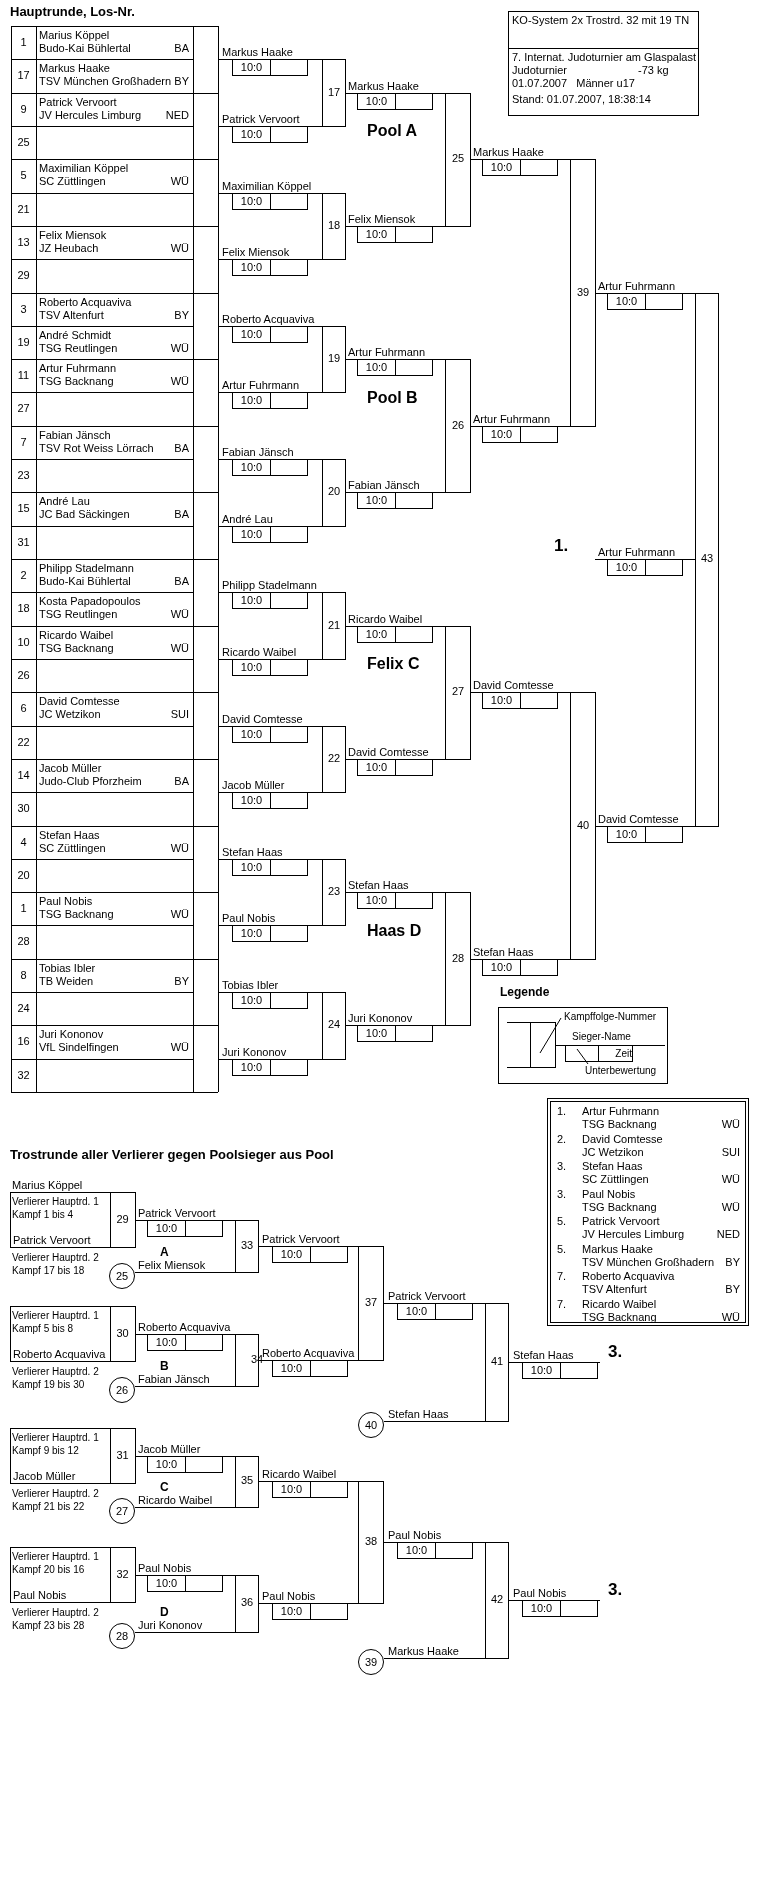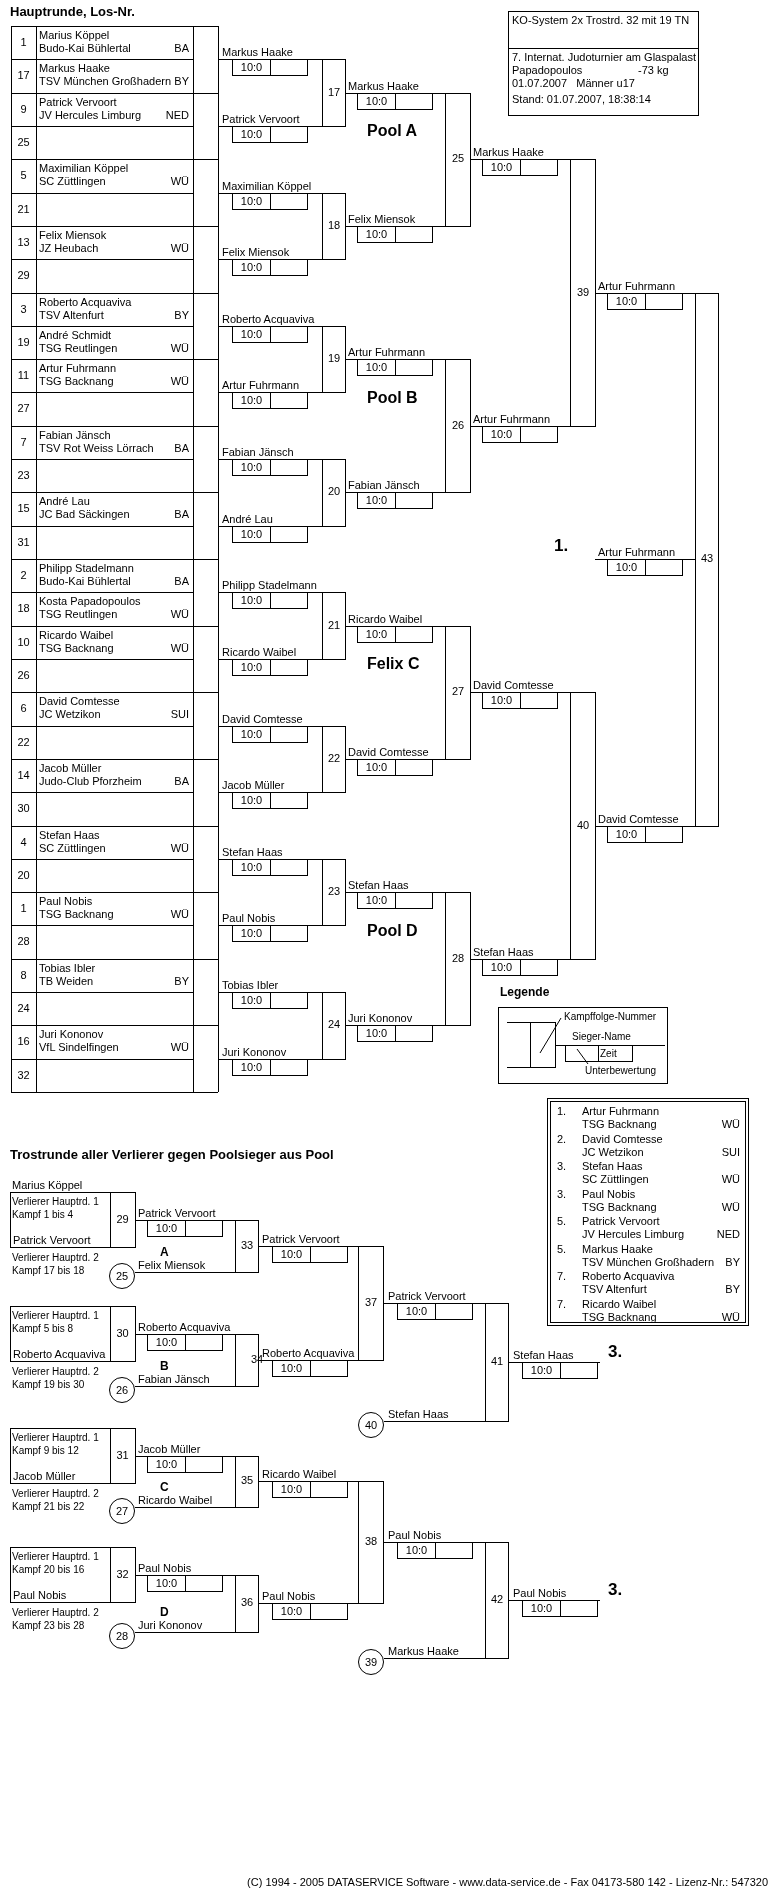--- a/index.html
+++ b/index.html
@@ -31,7 +31,7 @@
   <div class="t" style="left:512px;top:14px">KO-System 2x Trostrd. 32 mit 19 TN</div>
   <div class="rc" style="left:508px;top:48px;width:191px;height:68px"></div>
   <div class="t" style="left:512px;top:51px">7. Internat. Judoturnier am Glaspalast</div>
-  <div class="t" style="left:512px;top:64px">Papadopoulos</div>
+  <div class="t" style="left:512px;top:64px">Judoturnier</div>
   <div class="t" style="left:638px;top:64px">-73 kg</div>
   <div class="t" style="left:512px;top:77px">01.07.2007   Männer u17</div>
   <div class="t" style="left:512px;top:93px">Stand: 01.07.2007, 18:38:14</div>

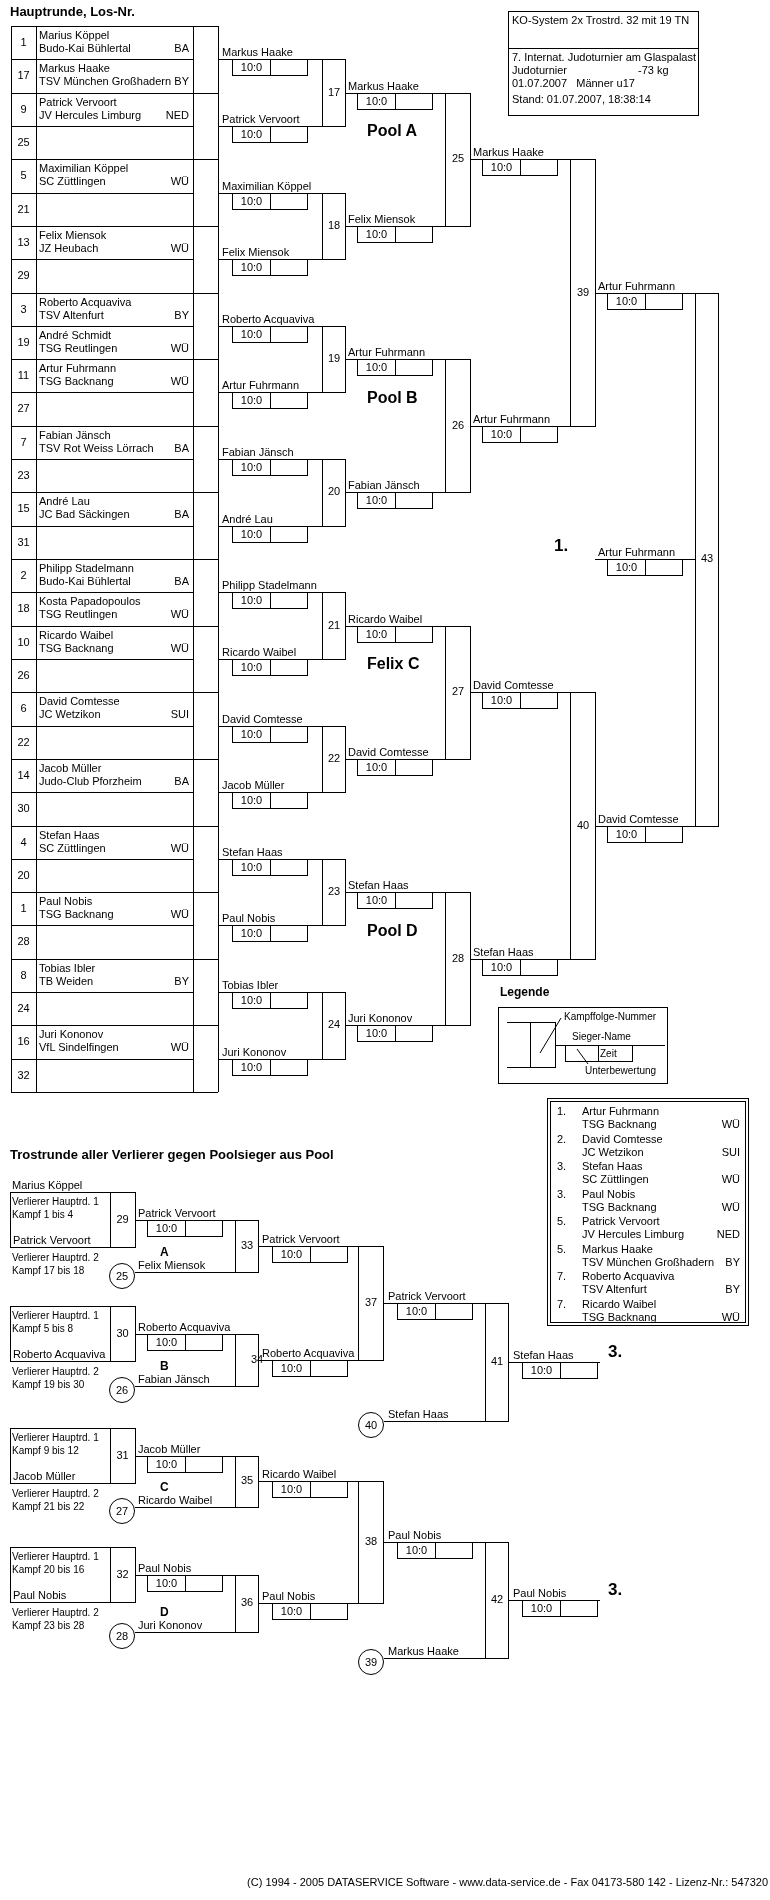--- a/index.html
+++ b/index.html
@@ -397,7 +397,7 @@
       <div class="c1">10:0</div>
       <div class="c2"></div>
     </div>
-    <div class="t b" style="left: 367px; top: 923.75px; font-size: 16px;">Pool D</div>
+    <div class="t b" style="left: 367px; top: 923.75px; font-size: 16px;">Haas D</div>
     <div class="rc" style="left: 570px; top: 159.25px; width: 26px; height: 267.5px;"></div>
     <div class="t" style="left: 570px; top: 285.5px; width: 26px; text-align: center;">39</div>
     <div class="hl" style="left: 595px; top: 292.5px; width: 123px;"></div>

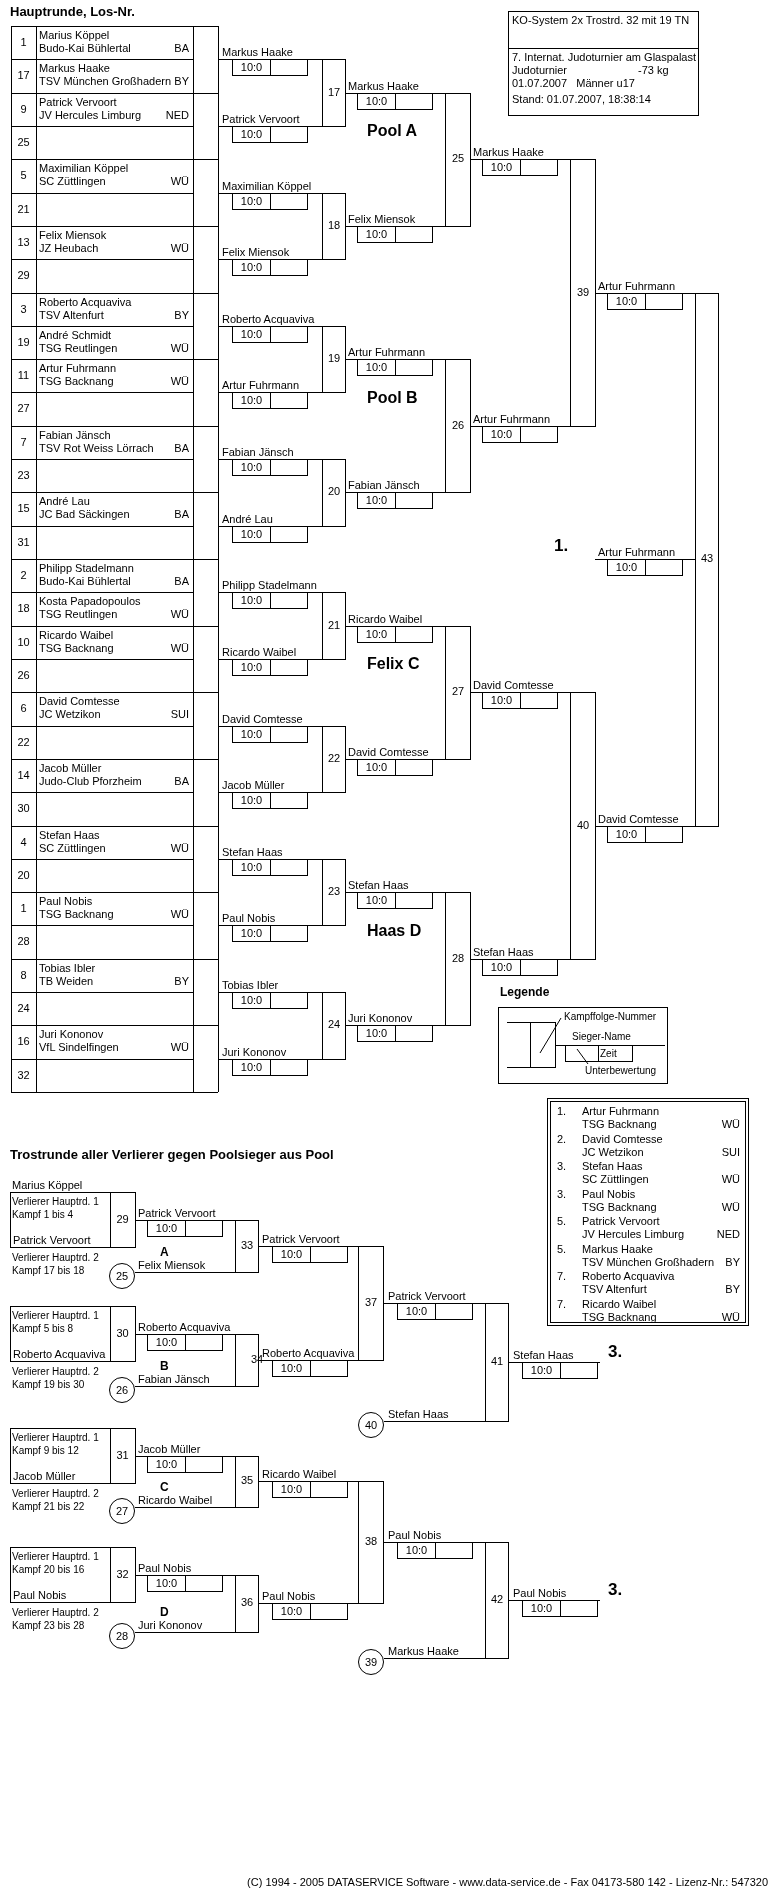--- a/index.html
+++ b/index.html
@@ -48,7 +48,7 @@
   <div class="vl" style="left:598px;top:1045px;height:17px"></div>
   <div class="t sm" style="left:564px;top:1010px">Kampffolge-Nummer</div>
   <div class="t sm" style="left:572px;top:1030px">Sieger-Name</div>
-  <div class="t sm" style="left:600px;top:1047px;width:32px;text-align:left">Zeit</div>
+  <div class="t sm" style="left:600px;top:1047px;width:32px;text-align:right">Zeit</div>
   <div class="t sm" style="left:585px;top:1064px">Unterbewertung</div>
   <svg style="position:absolute;left:498px;top:1007px" width="170" height="77">
     <line x1="42" y1="46" x2="63" y2="11" stroke="#000" stroke-width="1"></line>

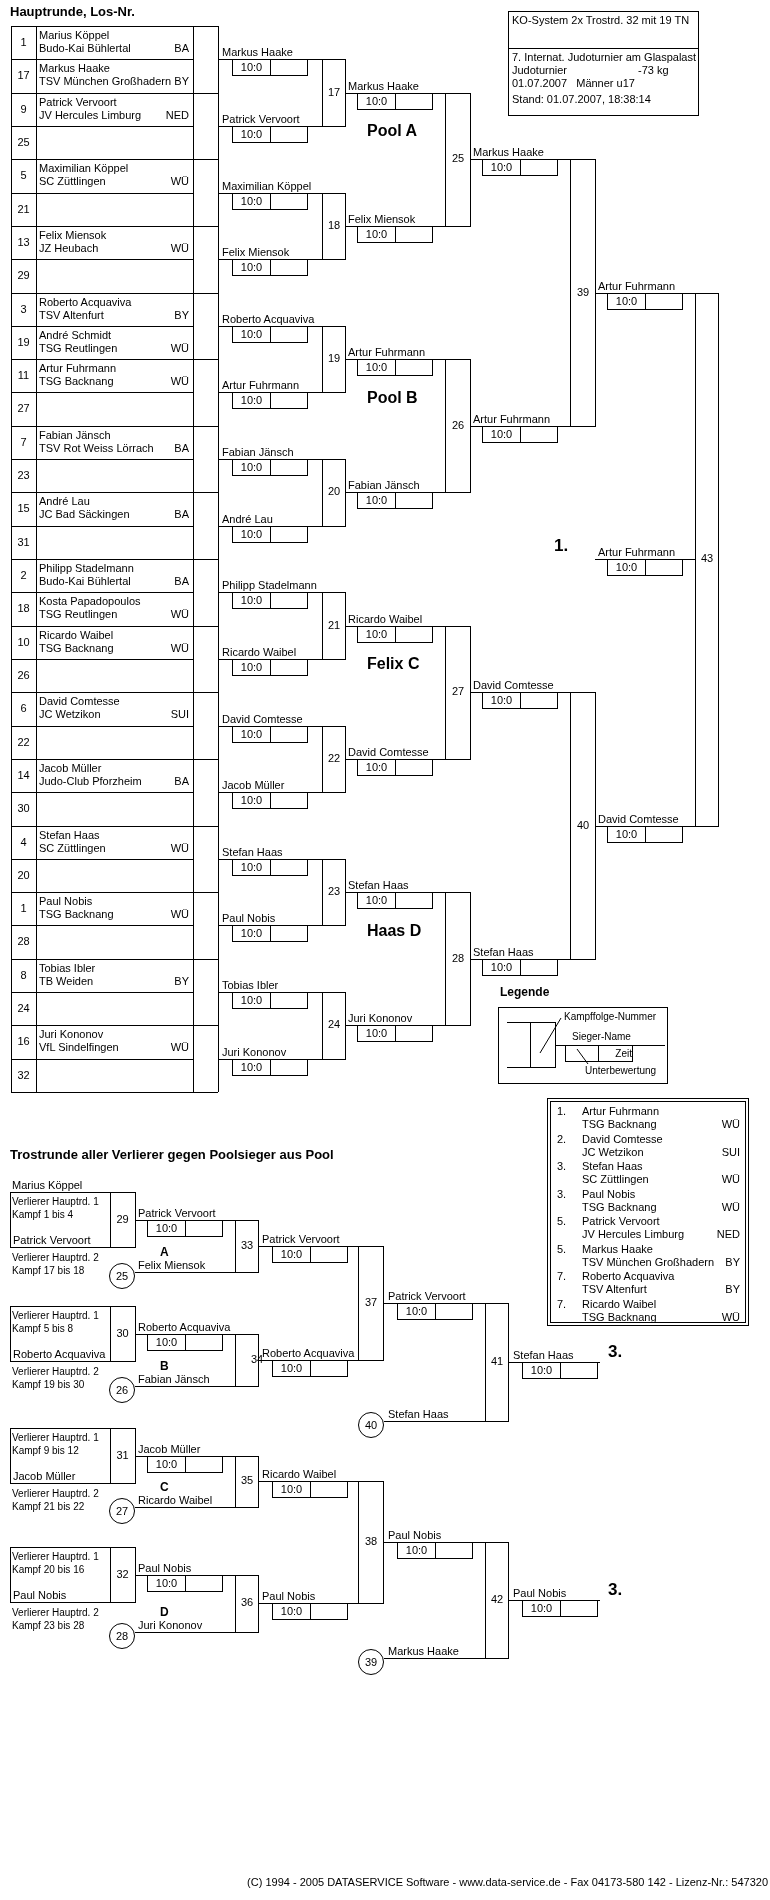--- a/index.html
+++ b/index.html
@@ -58,7 +58,6 @@
   <div class="rc" style="left:547px;top:1098px;width:202px;height:228px"></div>
   <div class="rc" style="left:550px;top:1101px;width:196px;height:222px"></div>
 
-  <div class="t" style="left:0px;top:1876px;width:768px;text-align:right">(C) 1994 - 2005 DATASERVICE Software - www.data-service.de - Fax 04173-580 142 - Lizenz-Nr.: 547320</div>
 <div class="vl" style="left: 11px; top: 26px; height: 1066px;"></div>
     <div class="vl" style="left: 36px; top: 26px; height: 1066px;"></div>
     <div class="vl" style="left: 193px; top: 26px; height: 1066px;"></div>

